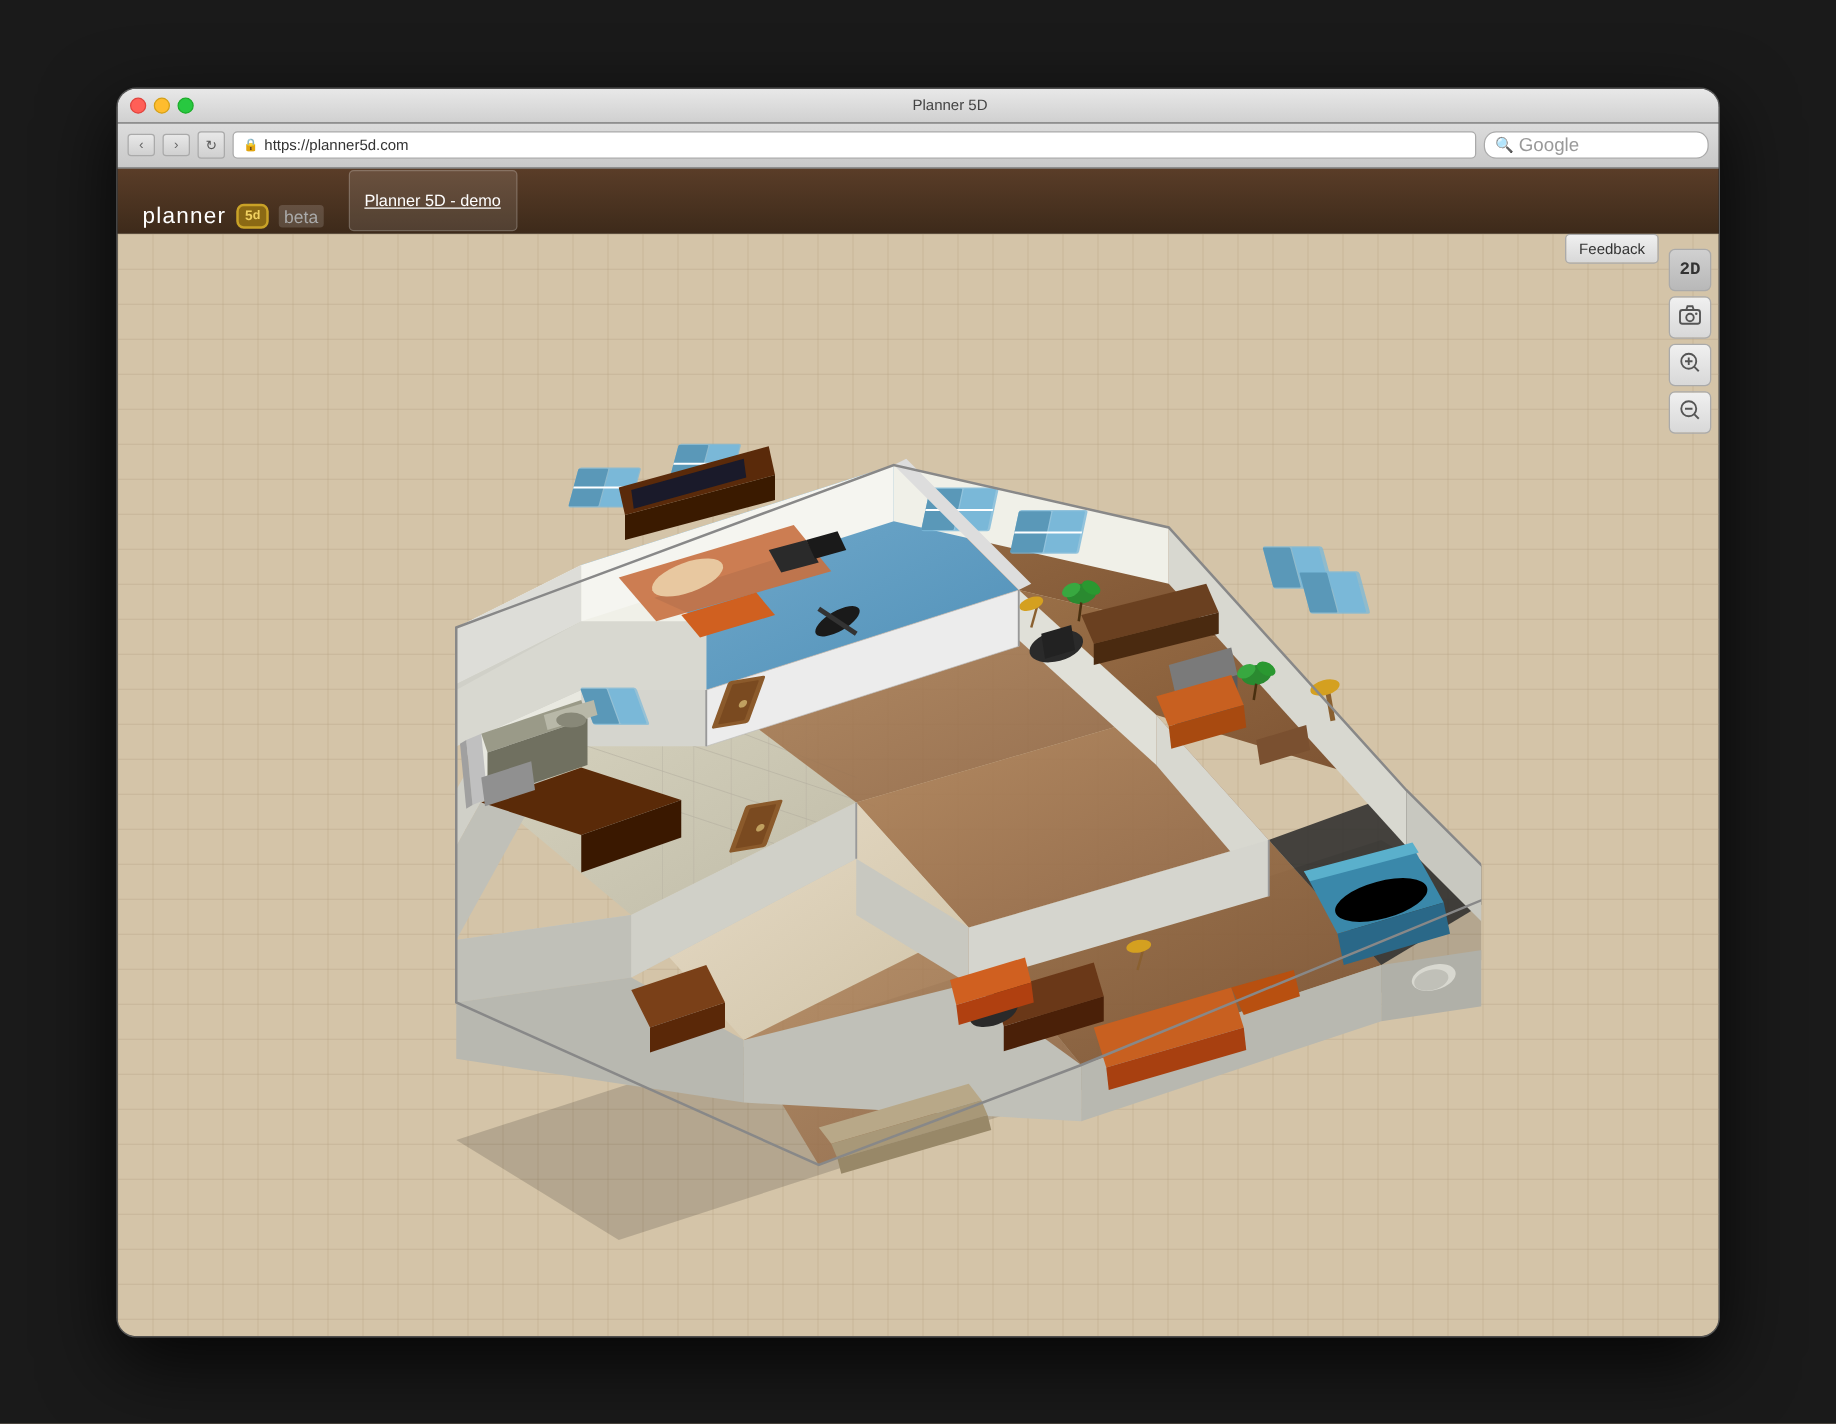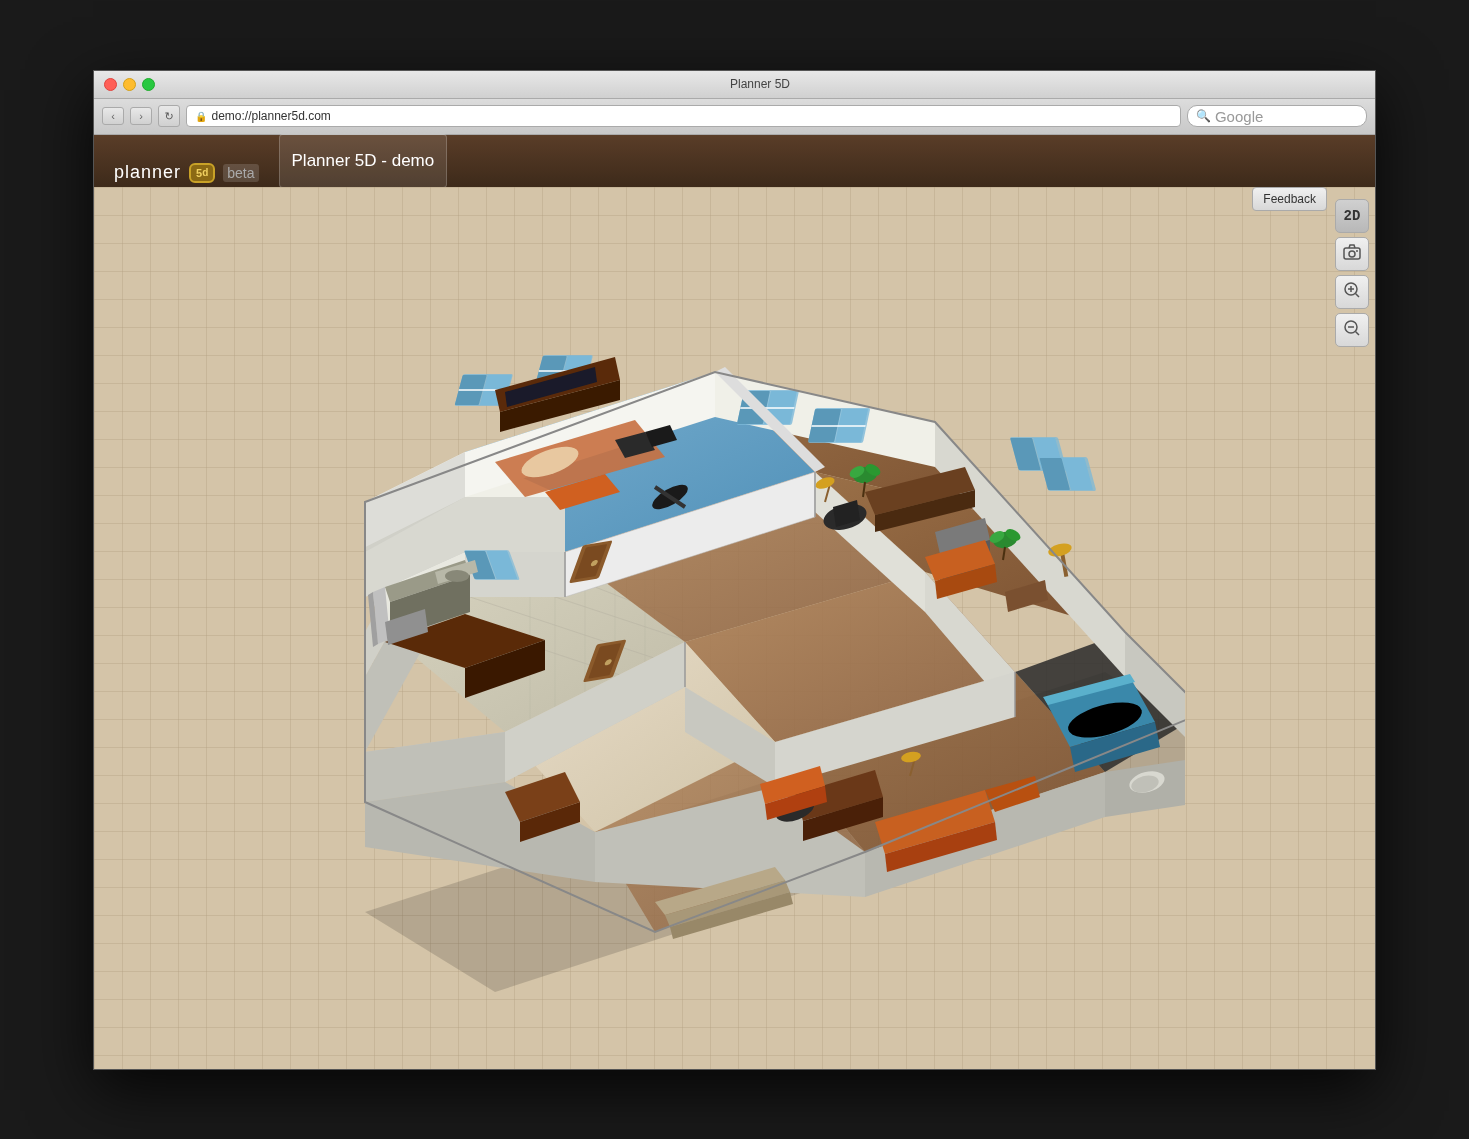--- a/index.html
+++ b/index.html
@@ -17,7 +17,7 @@
     .mac-window {
       width: 1283px;
       height: 1000px;
-      border-radius: 0;
+      border-radius: 16px;
       overflow: hidden;
       box-shadow: 0 20px 60px rgba(0,0,0,0.8);
       display: flex;

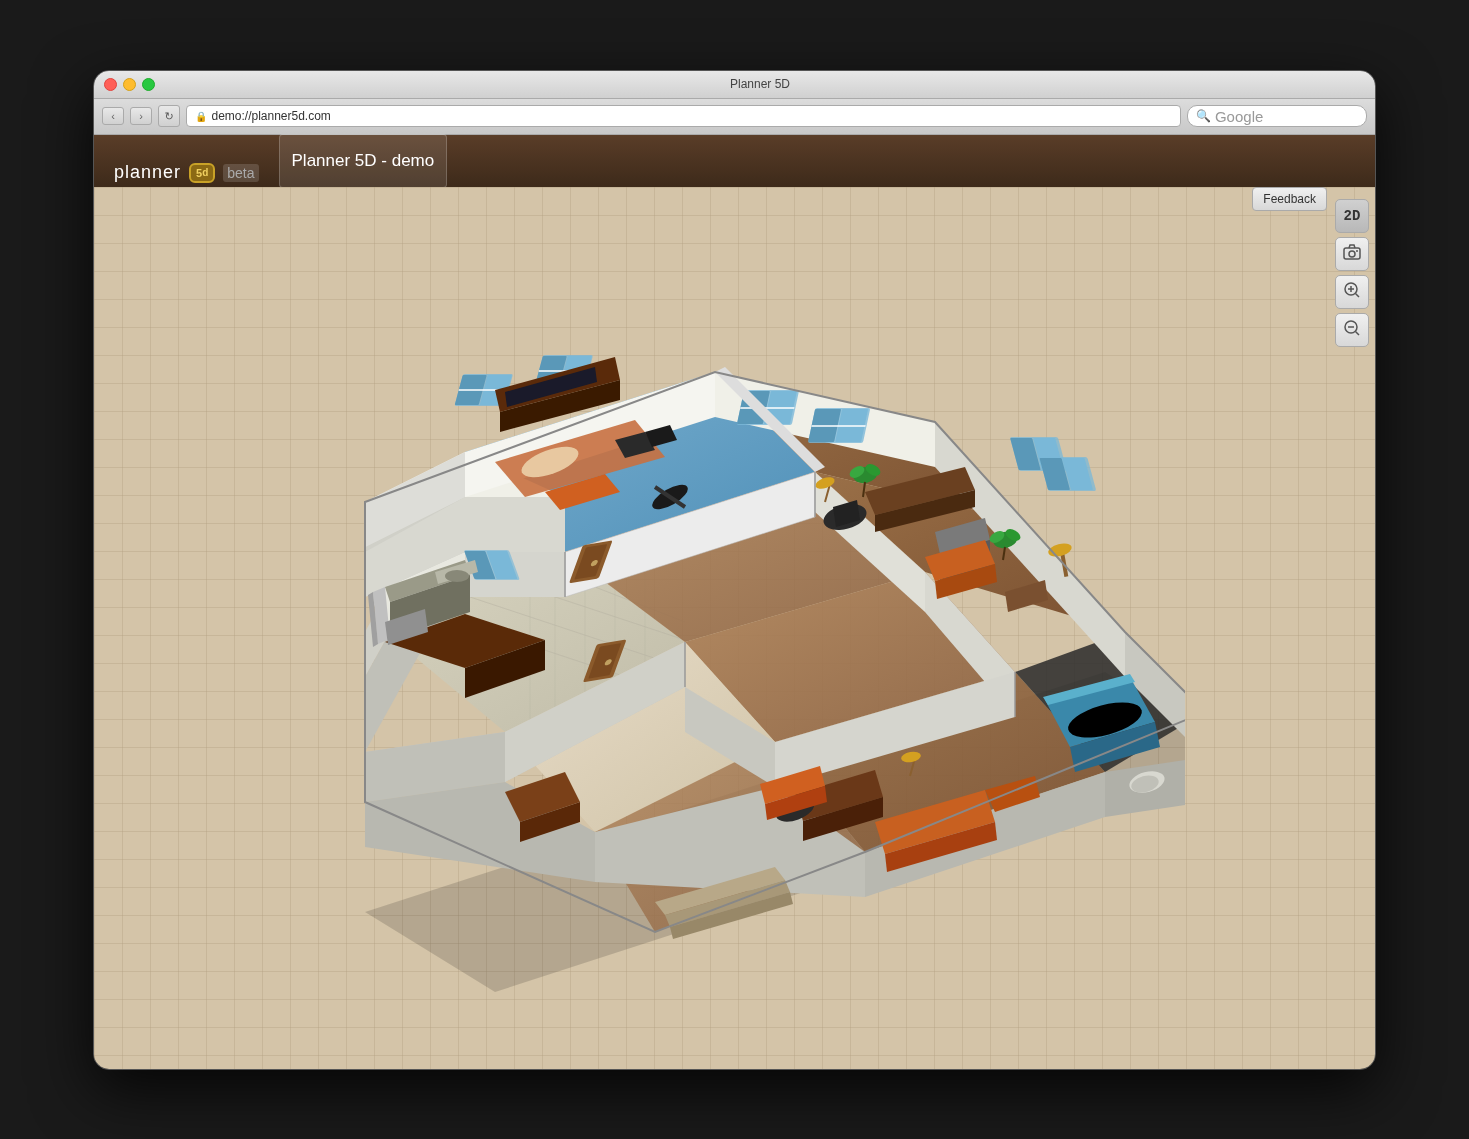--- a/index.html
+++ b/index.html
@@ -309,7 +309,7 @@
     </div>
     <div class="address-bar">
       <span class="lock-icon">🔒</span>
-      <span>demo://planner5d.com</span>
+      <span>https://planner5d.com</span>
     </div>
     <div class="search-bar">
       <span>🔍</span>

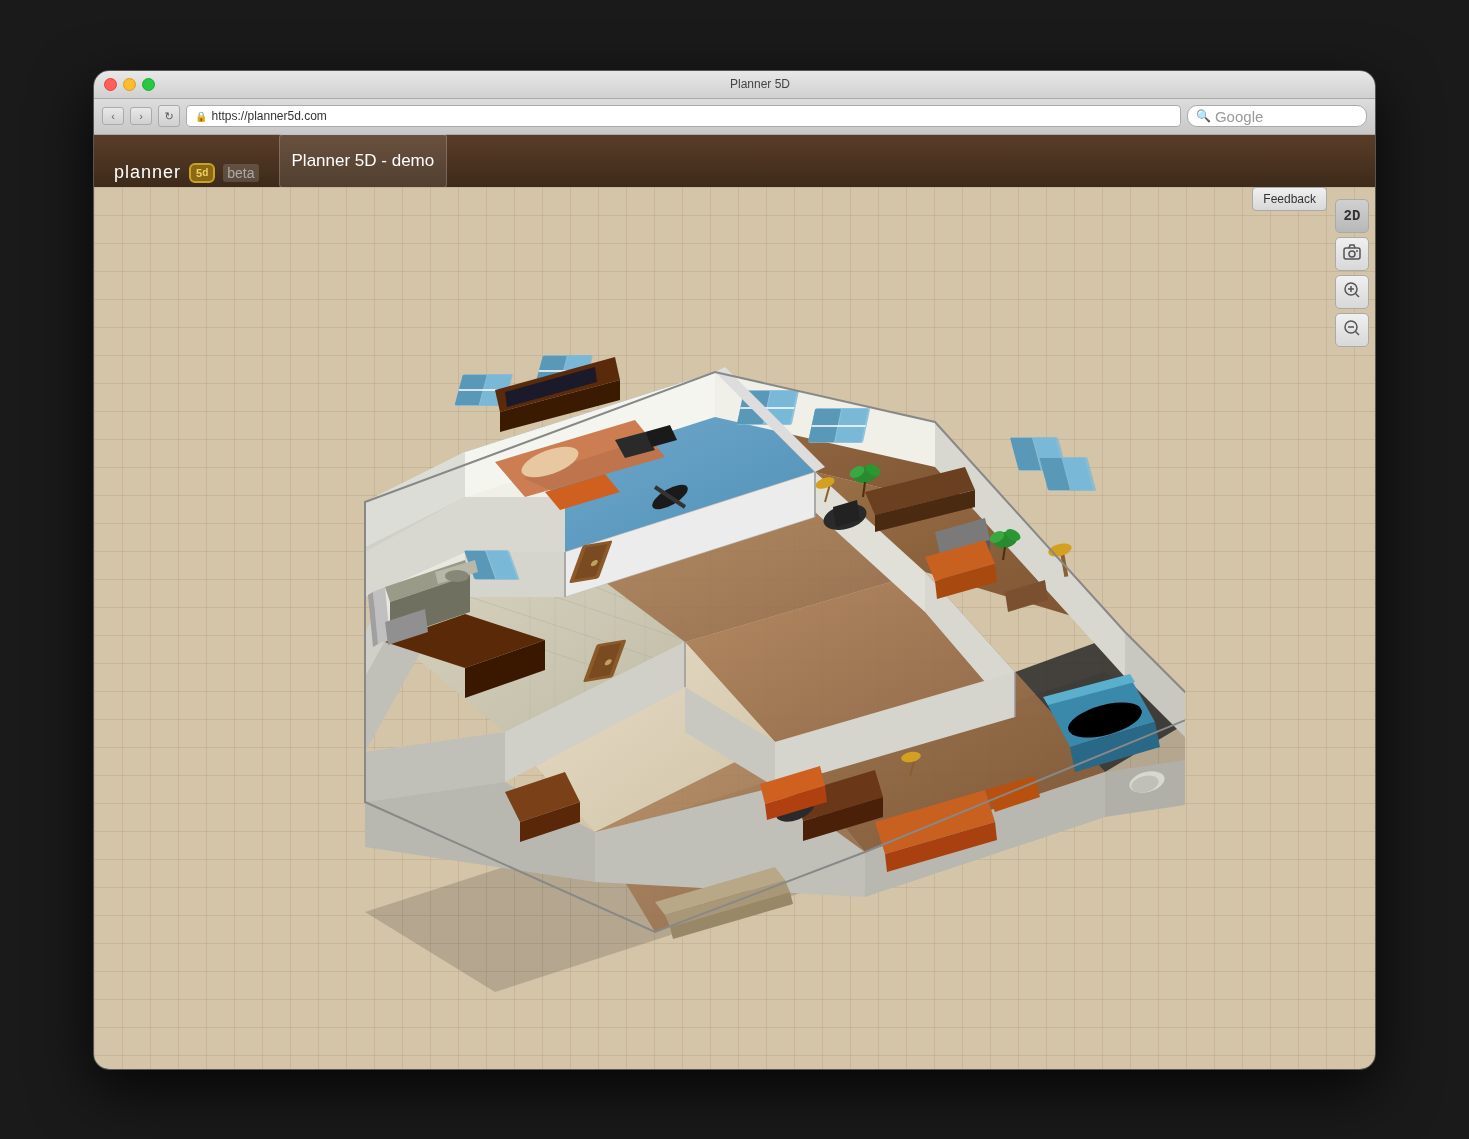--- a/index.html
+++ b/index.html
@@ -170,7 +170,8 @@
       border-radius: 4px;
       padding: 16px 12px;
       color: white;
-      font-size: 17px;
+      font-size: 13px;
+      text-decoration: underline;
     }
     .header-nav {
       margin-left: auto;

